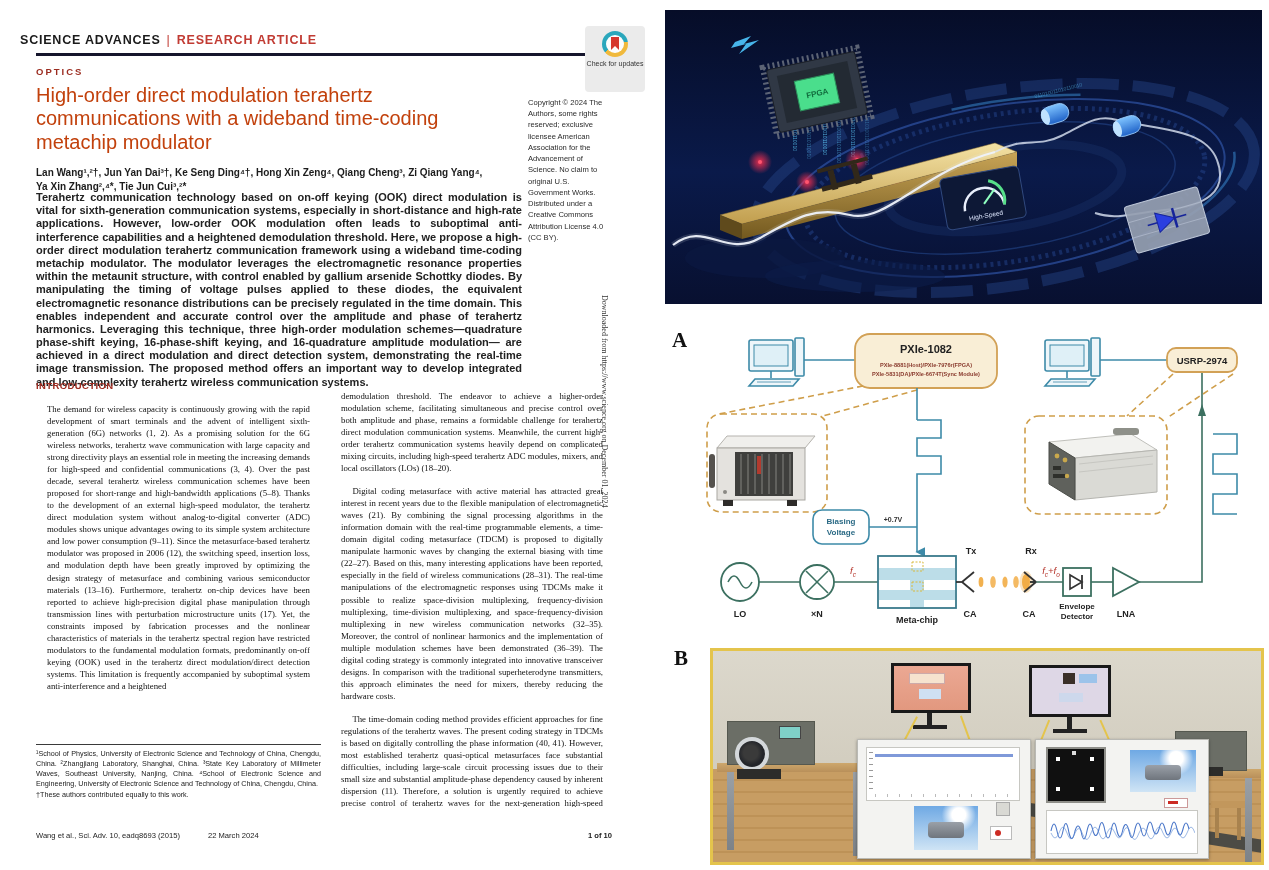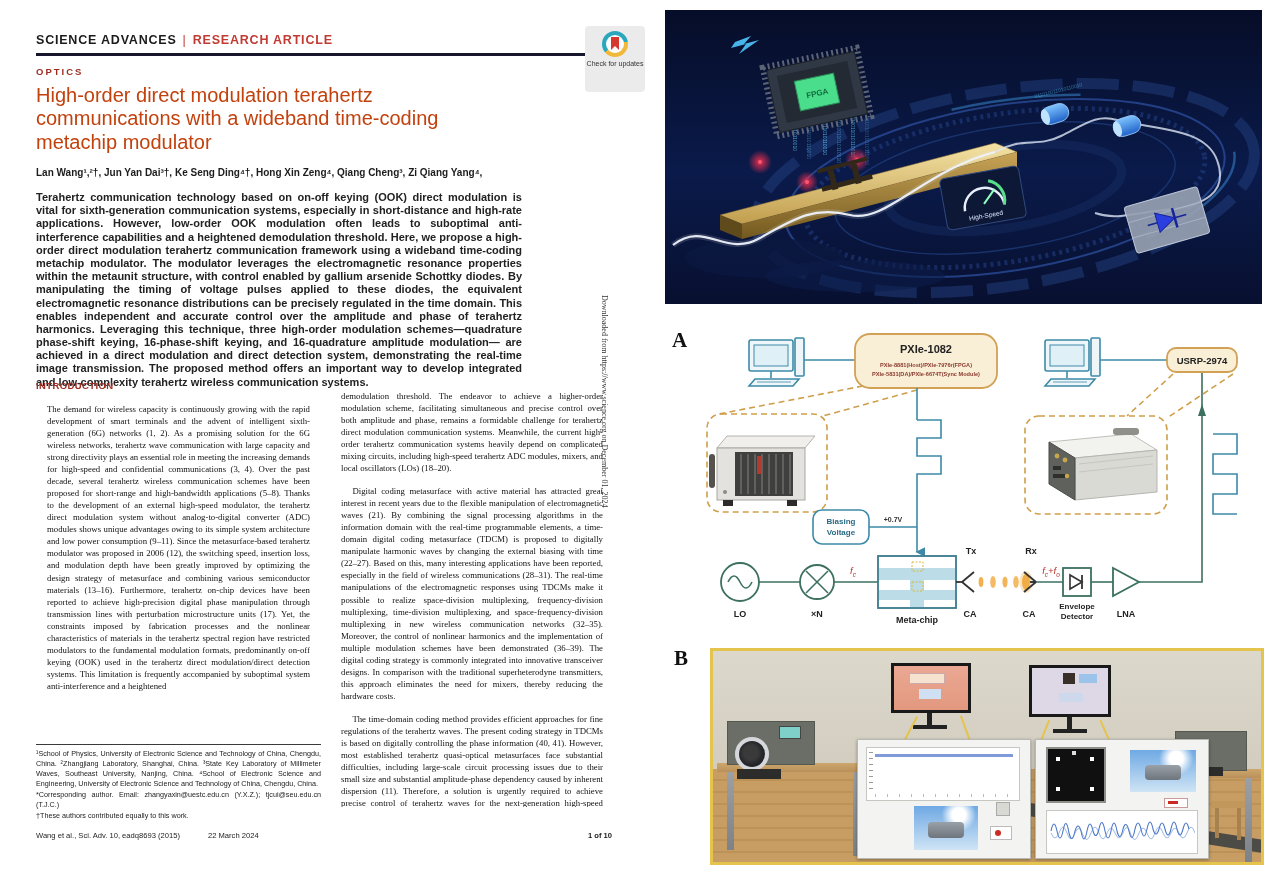--- a/index.html
+++ b/index.html
@@ -9,7 +9,7 @@
 
   
   #paper{left:0;top:0;width:660px;height:870px;background:#fff;}
-  .jheader{left:36px;top:33px;font-size:12.5px;font-weight:bold;letter-spacing:.8px;color:#1b1b1b;}
+  .jheader{left:20px;top:33px;font-size:12.5px;font-weight:bold;letter-spacing:.8px;color:#1b1b1b;}
   .jheader .sep{color:#c13b33;padding:0 6px;font-weight:normal;}
   .jheader .rtype{color:#c13b33;}
   .hrule{left:36px;top:53px;width:576px;height:2.5px;background:#15152c;}

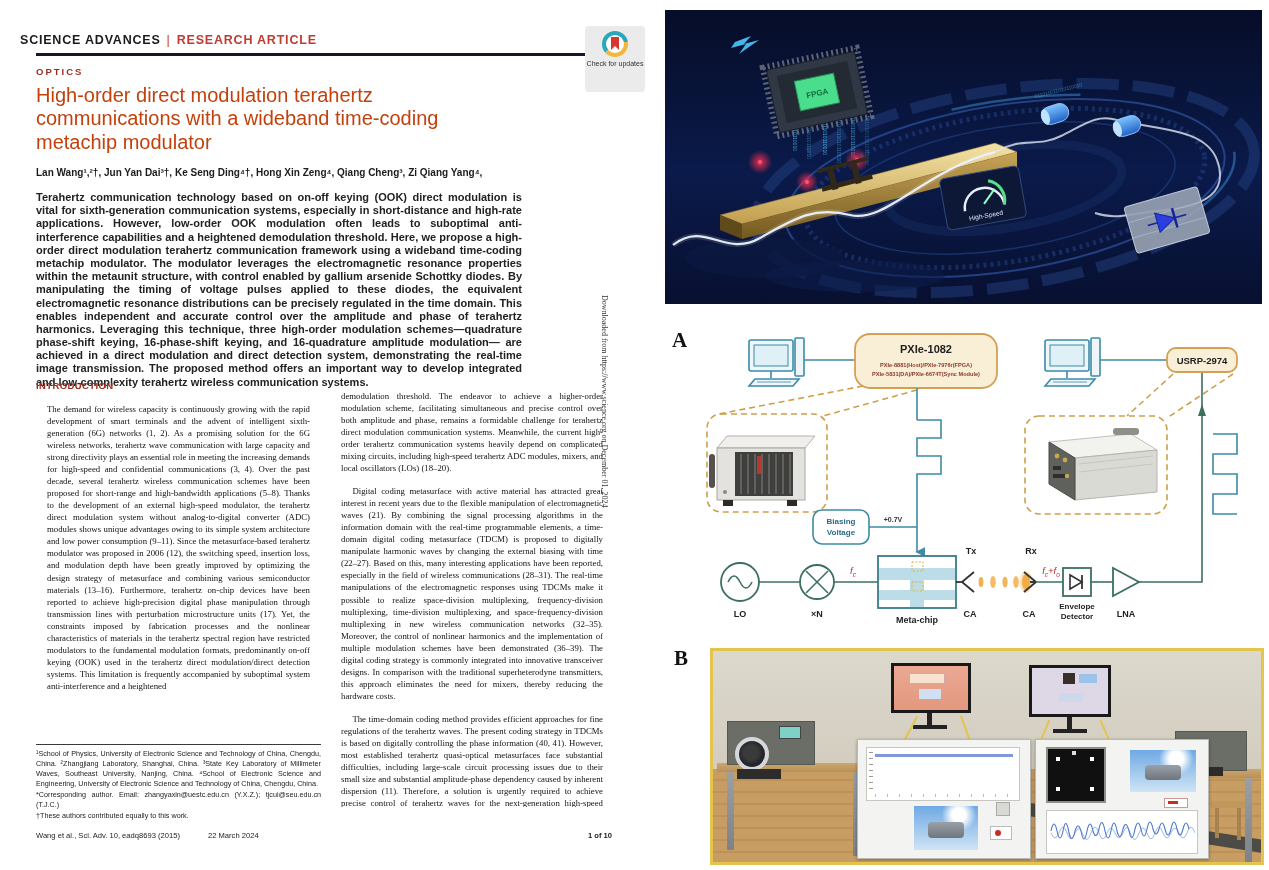--- a/index.html
+++ b/index.html
@@ -98,6 +98,7 @@
 
     <div class="abs pabstract">Terahertz communication technology based on on-off keying (OOK) direct modulation is vital for sixth-generation communication systems, especially in short-distance and high-rate applications. However, low-order OOK modulation often leads to suboptimal anti-interference capabilities and a heightened demodulation threshold. Here, we propose a high-order direct modulation terahertz communication framework using a wideband time-coding metachip modulator. The modulator leverages the electromagnetic resonance properties within the metaunit structure, with control enabled by gallium arsenide Schottky diodes. By manipulating the timing of voltage pulses applied to these diodes, the equivalent electromagnetic resonance distributions can be precisely regulated in the time domain. This enables independent and accurate control over the amplitude and phase of terahertz harmonics. Leveraging this technique, three high-order modulation schemes—quadrature phase-shift keying, 16-phase-shift keying, and 16-quadrature amplitude modulation— are achieved in a direct modulation and direct detection system, demonstrating the real-time image transmission. The proposed method offers an important way to develop integrated and low-complexity terahertz wireless communication systems.</div>
 
+    <div class="abs copyright">Copyright © 2024 The Authors, some rights reserved; exclusive licensee American Association for the Advancement of Science. No claim to original U.S. Government Works. Distributed under a Creative Commons Attribution License 4.0 (CC BY).</div>
 
     <div class="abs badge">
       <div class="badge-circ">

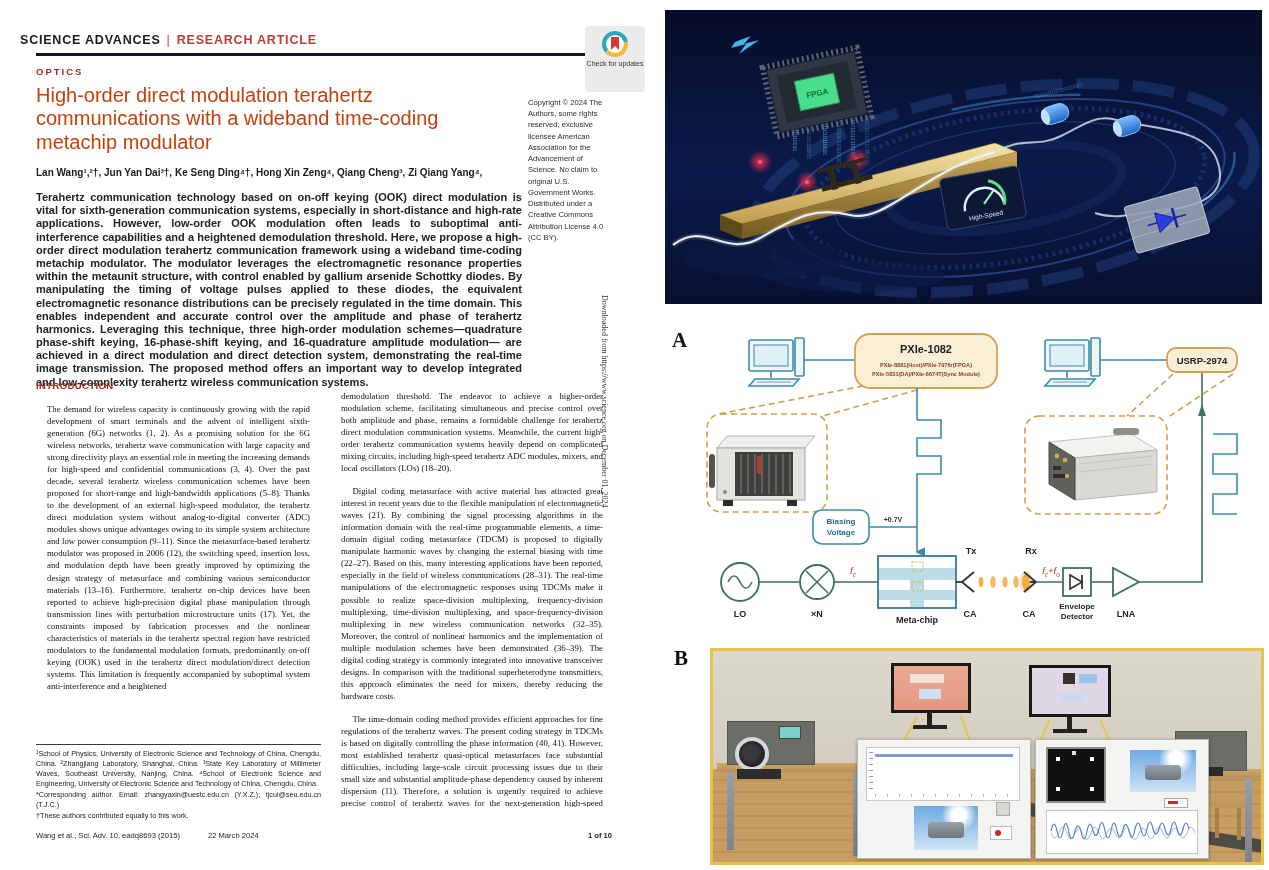--- a/index.html
+++ b/index.html
@@ -94,6 +94,7 @@
 
     <div class="abs pauthors">
       <div>Lan Wang¹,²†, Jun Yan Dai³†, Ke Seng Ding⁴†, Hong Xin Zeng⁴, Qiang Cheng³, Zi Qiang Yang⁴,</div>
+      <div>Ya Xin Zhang²,⁴*, Tie Jun Cui³,²*</div>
     </div>
 
     <div class="abs pabstract">Terahertz communication technology based on on-off keying (OOK) direct modulation is vital for sixth-generation communication systems, especially in short-distance and high-rate applications. However, low-order OOK modulation often leads to suboptimal anti-interference capabilities and a heightened demodulation threshold. Here, we propose a high-order direct modulation terahertz communication framework using a wideband time-coding metachip modulator. The modulator leverages the electromagnetic resonance properties within the metaunit structure, with control enabled by gallium arsenide Schottky diodes. By manipulating the timing of voltage pulses applied to these diodes, the equivalent electromagnetic resonance distributions can be precisely regulated in the time domain. This enables independent and accurate control over the amplitude and phase of terahertz harmonics. Leveraging this technique, three high-order modulation schemes—quadrature phase-shift keying, 16-phase-shift keying, and 16-quadrature amplitude modulation— are achieved in a direct modulation and direct detection system, demonstrating the real-time image transmission. The proposed method offers an important way to develop integrated and low-complexity terahertz wireless communication systems.</div>

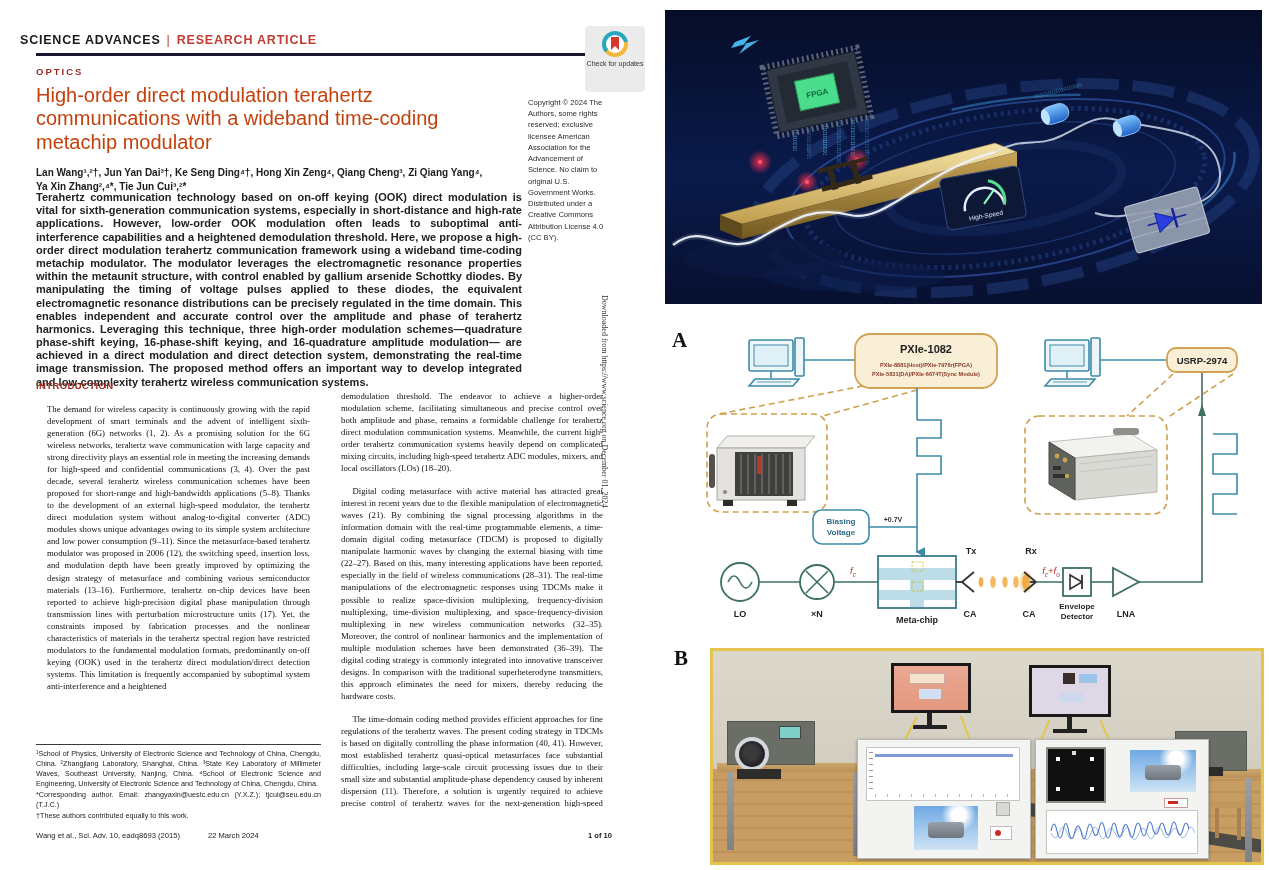--- a/index.html
+++ b/index.html
@@ -123,7 +123,6 @@
 
     <div class="abs footnotes">
       <p>¹School of Physics, University of Electronic Science and Technology of China, Chengdu, China. ²Zhangjiang Laboratory, Shanghai, China. ³State Key Laboratory of Millimeter Waves, Southeast University, Nanjing, China. ⁴School of Electronic Science and Engineering, University of Electronic Science and Technology of China, Chengdu, China.</p>
-      <p>*Corresponding author. Email: zhangyaxin@uestc.edu.cn (Y.X.Z.); tjcui@seu.edu.cn (T.J.C.)</p>
       <p>†These authors contributed equally to this work.</p>
     </div>
 

